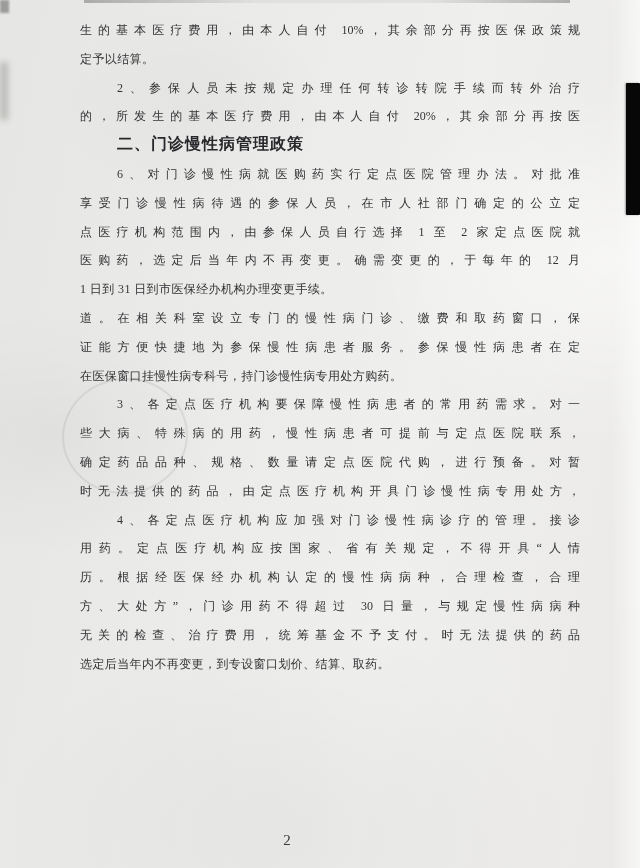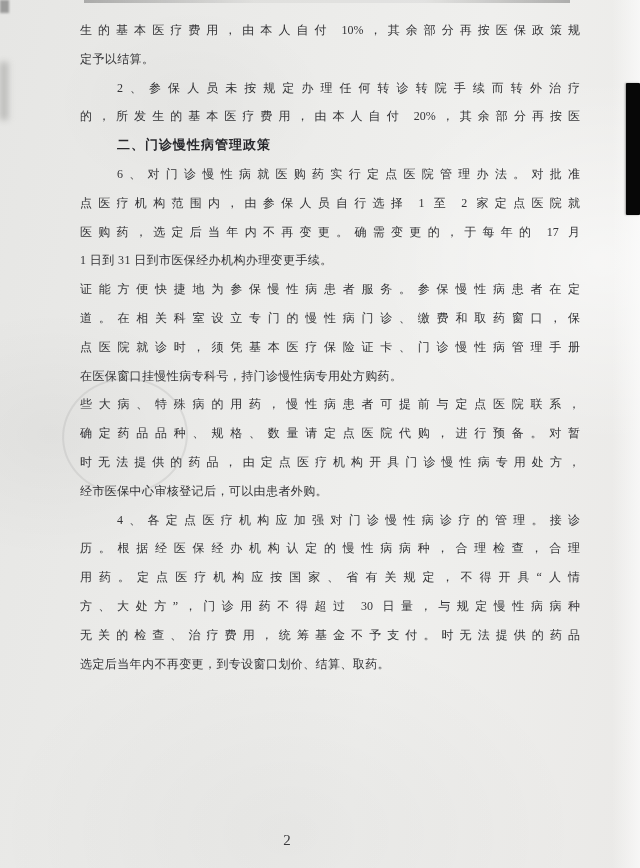--- a/index.html
+++ b/index.html
@@ -77,9 +77,9 @@
   }
   .indent { padding-left: 37px; }
   .heading {
-    font-family: Liberation Sans, sans-serif;
+    font-family: Liberation Mono, monospace;
     font-weight: 700;
-    font-size: 13px;
+    font-size: 16px;
     color: #28282c;
     letter-spacing: 1px;
   }

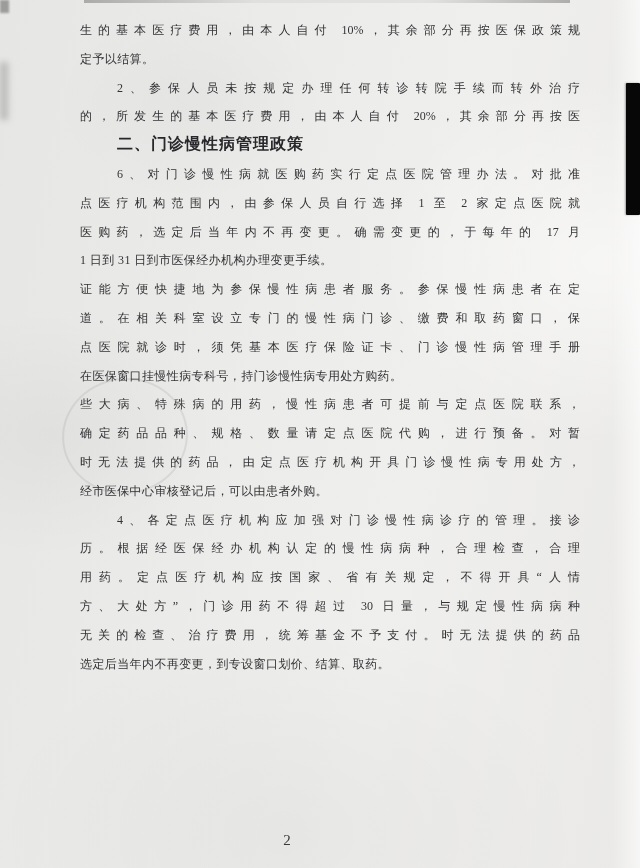--- a/index.html
+++ b/index.html
@@ -112,6 +112,7 @@
     <div class="line fill">的，所发生的基本医疗费用，由本人自付 20%，其余部分再按医</div>
     <div class="line indent heading">二、门诊慢性病管理政策</div>
     <div class="line indent fill">6、对门诊慢性病就医购药实行定点医院管理办法。对批准</div>
+    <div class="line fill">享受门诊慢性病待遇的参保人员，在市人社部门确定的公立定</div>
     <div class="line fill">点医疗机构范围内，由参保人员自行选择 1 至 2 家定点医院就</div>
     <div class="line fill">医购药，选定后当年内不再变更。确需变更的，于每年的 17 月</div>
     <div class="line">1 日到 31 日到市医保经办机构办理变更手续。</div>

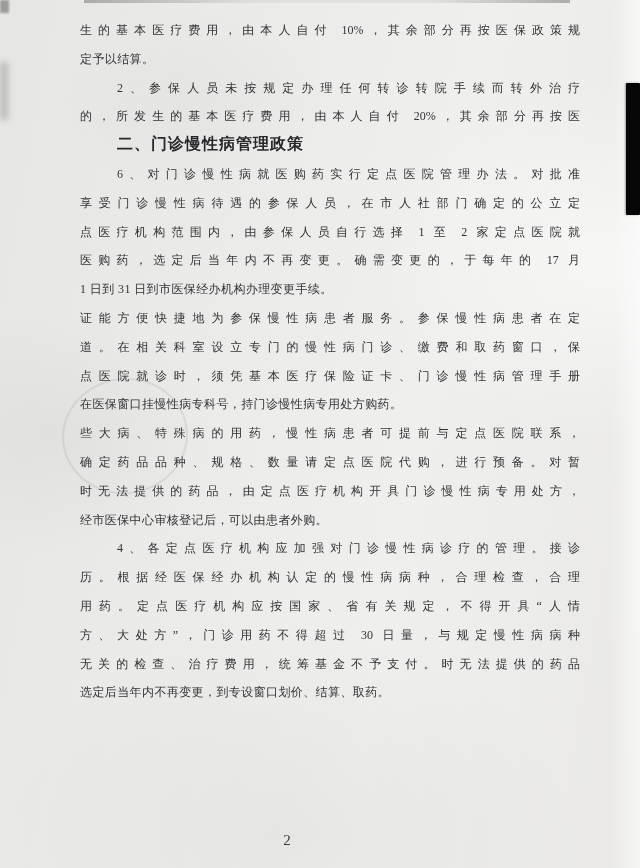--- a/index.html
+++ b/index.html
@@ -114,7 +114,7 @@
     <div class="line indent fill">6、对门诊慢性病就医购药实行定点医院管理办法。对批准</div>
     <div class="line fill">享受门诊慢性病待遇的参保人员，在市人社部门确定的公立定</div>
     <div class="line fill">点医疗机构范围内，由参保人员自行选择 1 至 2 家定点医院就</div>
-    <div class="line fill">医购药，选定后当年内不再变更。确需变更的，于每年的 17 月</div>
+    <div class="line fill">医购药，选定后当年内不再变更。确需变更的，于每年的 12 月</div>
     <div class="line">1 日到 31 日到市医保经办机构办理变更手续。</div>
     <div class="line fill">证能方便快捷地为参保慢性病患者服务。参保慢性病患者在定</div>
     <div class="line fill">道。在相关科室设立专门的慢性病门诊、缴费和取药窗口，保</div>

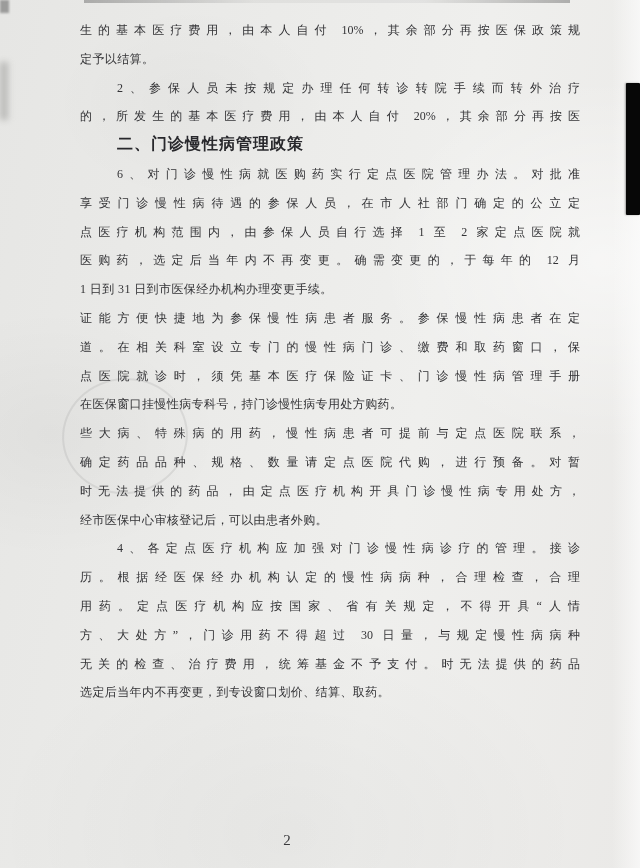--- a/index.html
+++ b/index.html
@@ -116,8 +116,8 @@
     <div class="line fill">点医疗机构范围内，由参保人员自行选择 1 至 2 家定点医院就</div>
     <div class="line fill">医购药，选定后当年内不再变更。确需变更的，于每年的 12 月</div>
     <div class="line">1 日到 31 日到市医保经办机构办理变更手续。</div>
+    <div class="line fill">道。在相关科室设立专门的慢性病门诊、缴费和取药窗口，保</div>
     <div class="line fill">证能方便快捷地为参保慢性病患者服务。参保慢性病患者在定</div>
-    <div class="line fill">道。在相关科室设立专门的慢性病门诊、缴费和取药窗口，保</div>
     <div class="line fill">点医院就诊时，须凭基本医疗保险证卡、门诊慢性病管理手册</div>
     <div class="line">在医保窗口挂慢性病专科号，持门诊慢性病专用处方购药。</div>
     <div class="line fill">些大病、特殊病的用药，慢性病患者可提前与定点医院联系，</div>

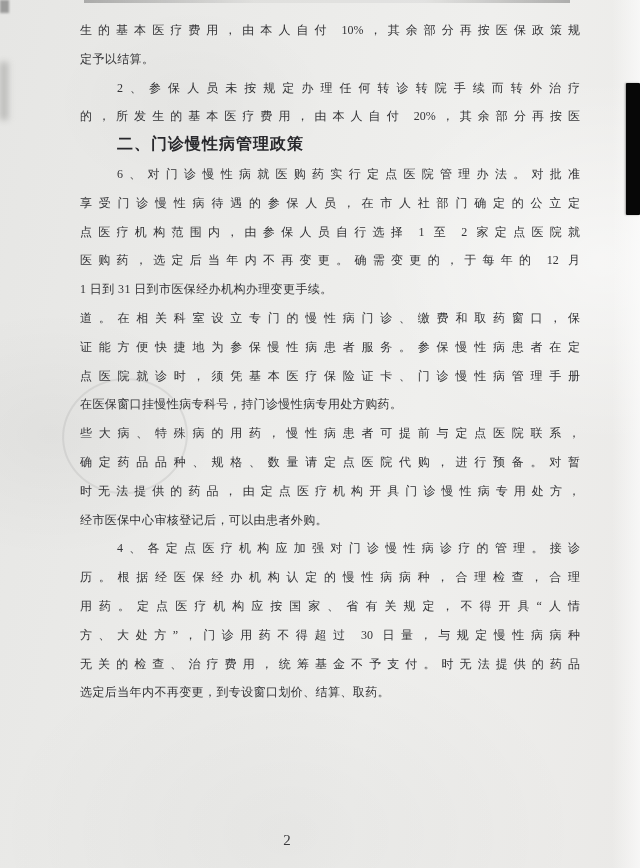--- a/index.html
+++ b/index.html
@@ -118,7 +118,6 @@
     <div class="line">1 日到 31 日到市医保经办机构办理变更手续。</div>
     <div class="line fill">道。在相关科室设立专门的慢性病门诊、缴费和取药窗口，保</div>
     <div class="line fill">证能方便快捷地为参保慢性病患者服务。参保慢性病患者在定</div>
-    <div class="line fill">点医院就诊时，须凭基本医疗保险证卡、门诊慢性病管理手册</div>
     <div class="line">在医保窗口挂慢性病专科号，持门诊慢性病专用处方购药。</div>
     <div class="line fill">些大病、特殊病的用药，慢性病患者可提前与定点医院联系，</div>
     <div class="line fill">确定药品品种、规格、数量请定点医院代购，进行预备。对暂</div>

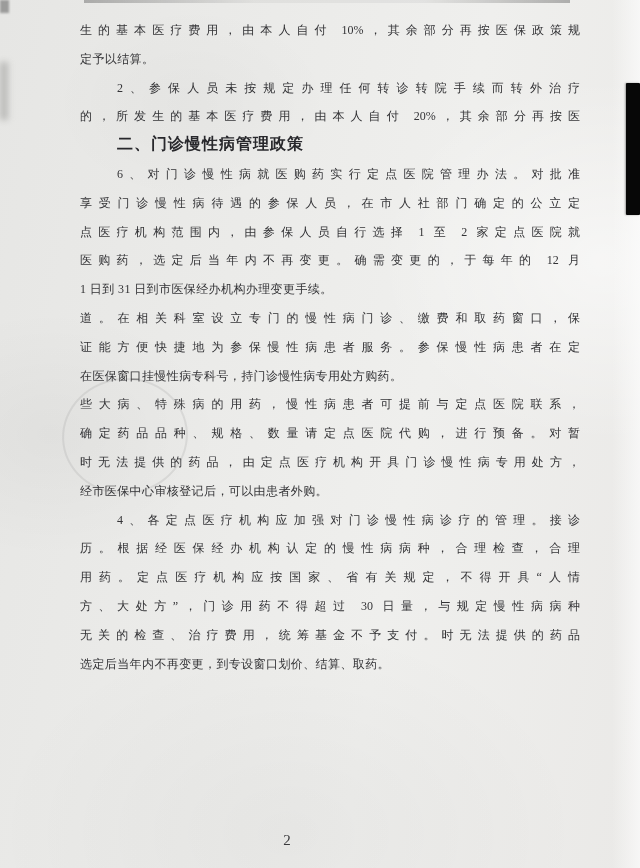--- a/index.html
+++ b/index.html
@@ -119,6 +119,7 @@
     <div class="line fill">道。在相关科室设立专门的慢性病门诊、缴费和取药窗口，保</div>
     <div class="line fill">证能方便快捷地为参保慢性病患者服务。参保慢性病患者在定</div>
     <div class="line">在医保窗口挂慢性病专科号，持门诊慢性病专用处方购药。</div>
+    <div class="line indent fill">3、各定点医疗机构要保障慢性病患者的常用药需求。对一</div>
     <div class="line fill">些大病、特殊病的用药，慢性病患者可提前与定点医院联系，</div>
     <div class="line fill">确定药品品种、规格、数量请定点医院代购，进行预备。对暂</div>
     <div class="line fill">时无法提供的药品，由定点医疗机构开具门诊慢性病专用处方，</div>

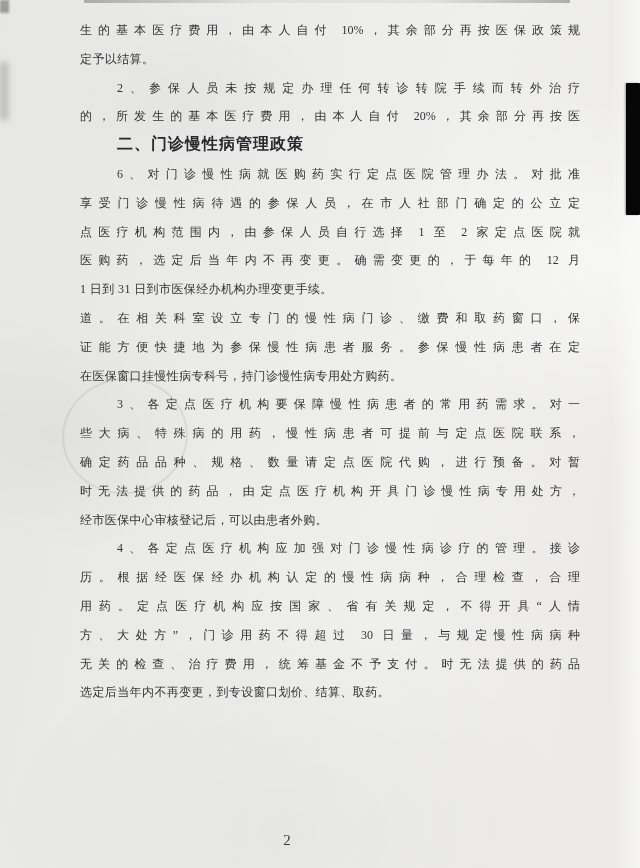--- a/index.html
+++ b/index.html
@@ -123,7 +123,6 @@
     <div class="line fill">些大病、特殊病的用药，慢性病患者可提前与定点医院联系，</div>
     <div class="line fill">确定药品品种、规格、数量请定点医院代购，进行预备。对暂</div>
     <div class="line fill">时无法提供的药品，由定点医疗机构开具门诊慢性病专用处方，</div>
-    <div class="line">经市医保中心审核登记后，可以由患者外购。</div>
     <div class="line indent fill">4、各定点医疗机构应加强对门诊慢性病诊疗的管理。接诊</div>
     <div class="line fill">历。根据经医保经办机构认定的慢性病病种，合理检查，合理</div>
     <div class="line fill">用药。定点医疗机构应按国家、省有关规定，不得开具“人情</div>

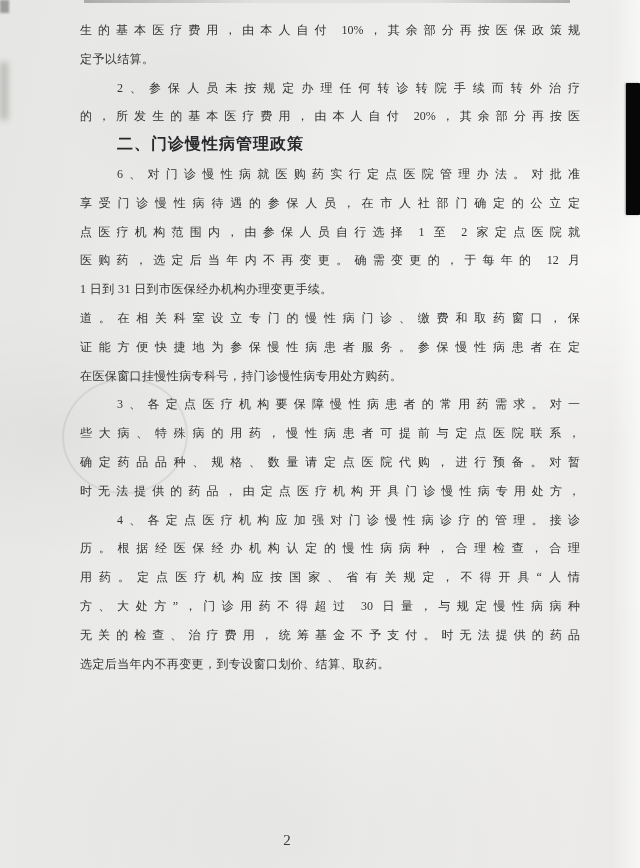--- a/index.html
+++ b/index.html
@@ -124,8 +124,8 @@
     <div class="line fill">确定药品品种、规格、数量请定点医院代购，进行预备。对暂</div>
     <div class="line fill">时无法提供的药品，由定点医疗机构开具门诊慢性病专用处方，</div>
     <div class="line indent fill">4、各定点医疗机构应加强对门诊慢性病诊疗的管理。接诊</div>
+    <div class="line fill">用药。定点医疗机构应按国家、省有关规定，不得开具“人情</div>
     <div class="line fill">历。根据经医保经办机构认定的慢性病病种，合理检查，合理</div>
-    <div class="line fill">用药。定点医疗机构应按国家、省有关规定，不得开具“人情</div>
     <div class="line fill">方、大处方”，门诊用药不得超过 30 日量，与规定慢性病病种</div>
     <div class="line fill">无关的检查、治疗费用，统筹基金不予支付。时无法提供的药品</div>
     <div class="line">选定后当年内不再变更，到专设窗口划价、结算、取药。</div>

